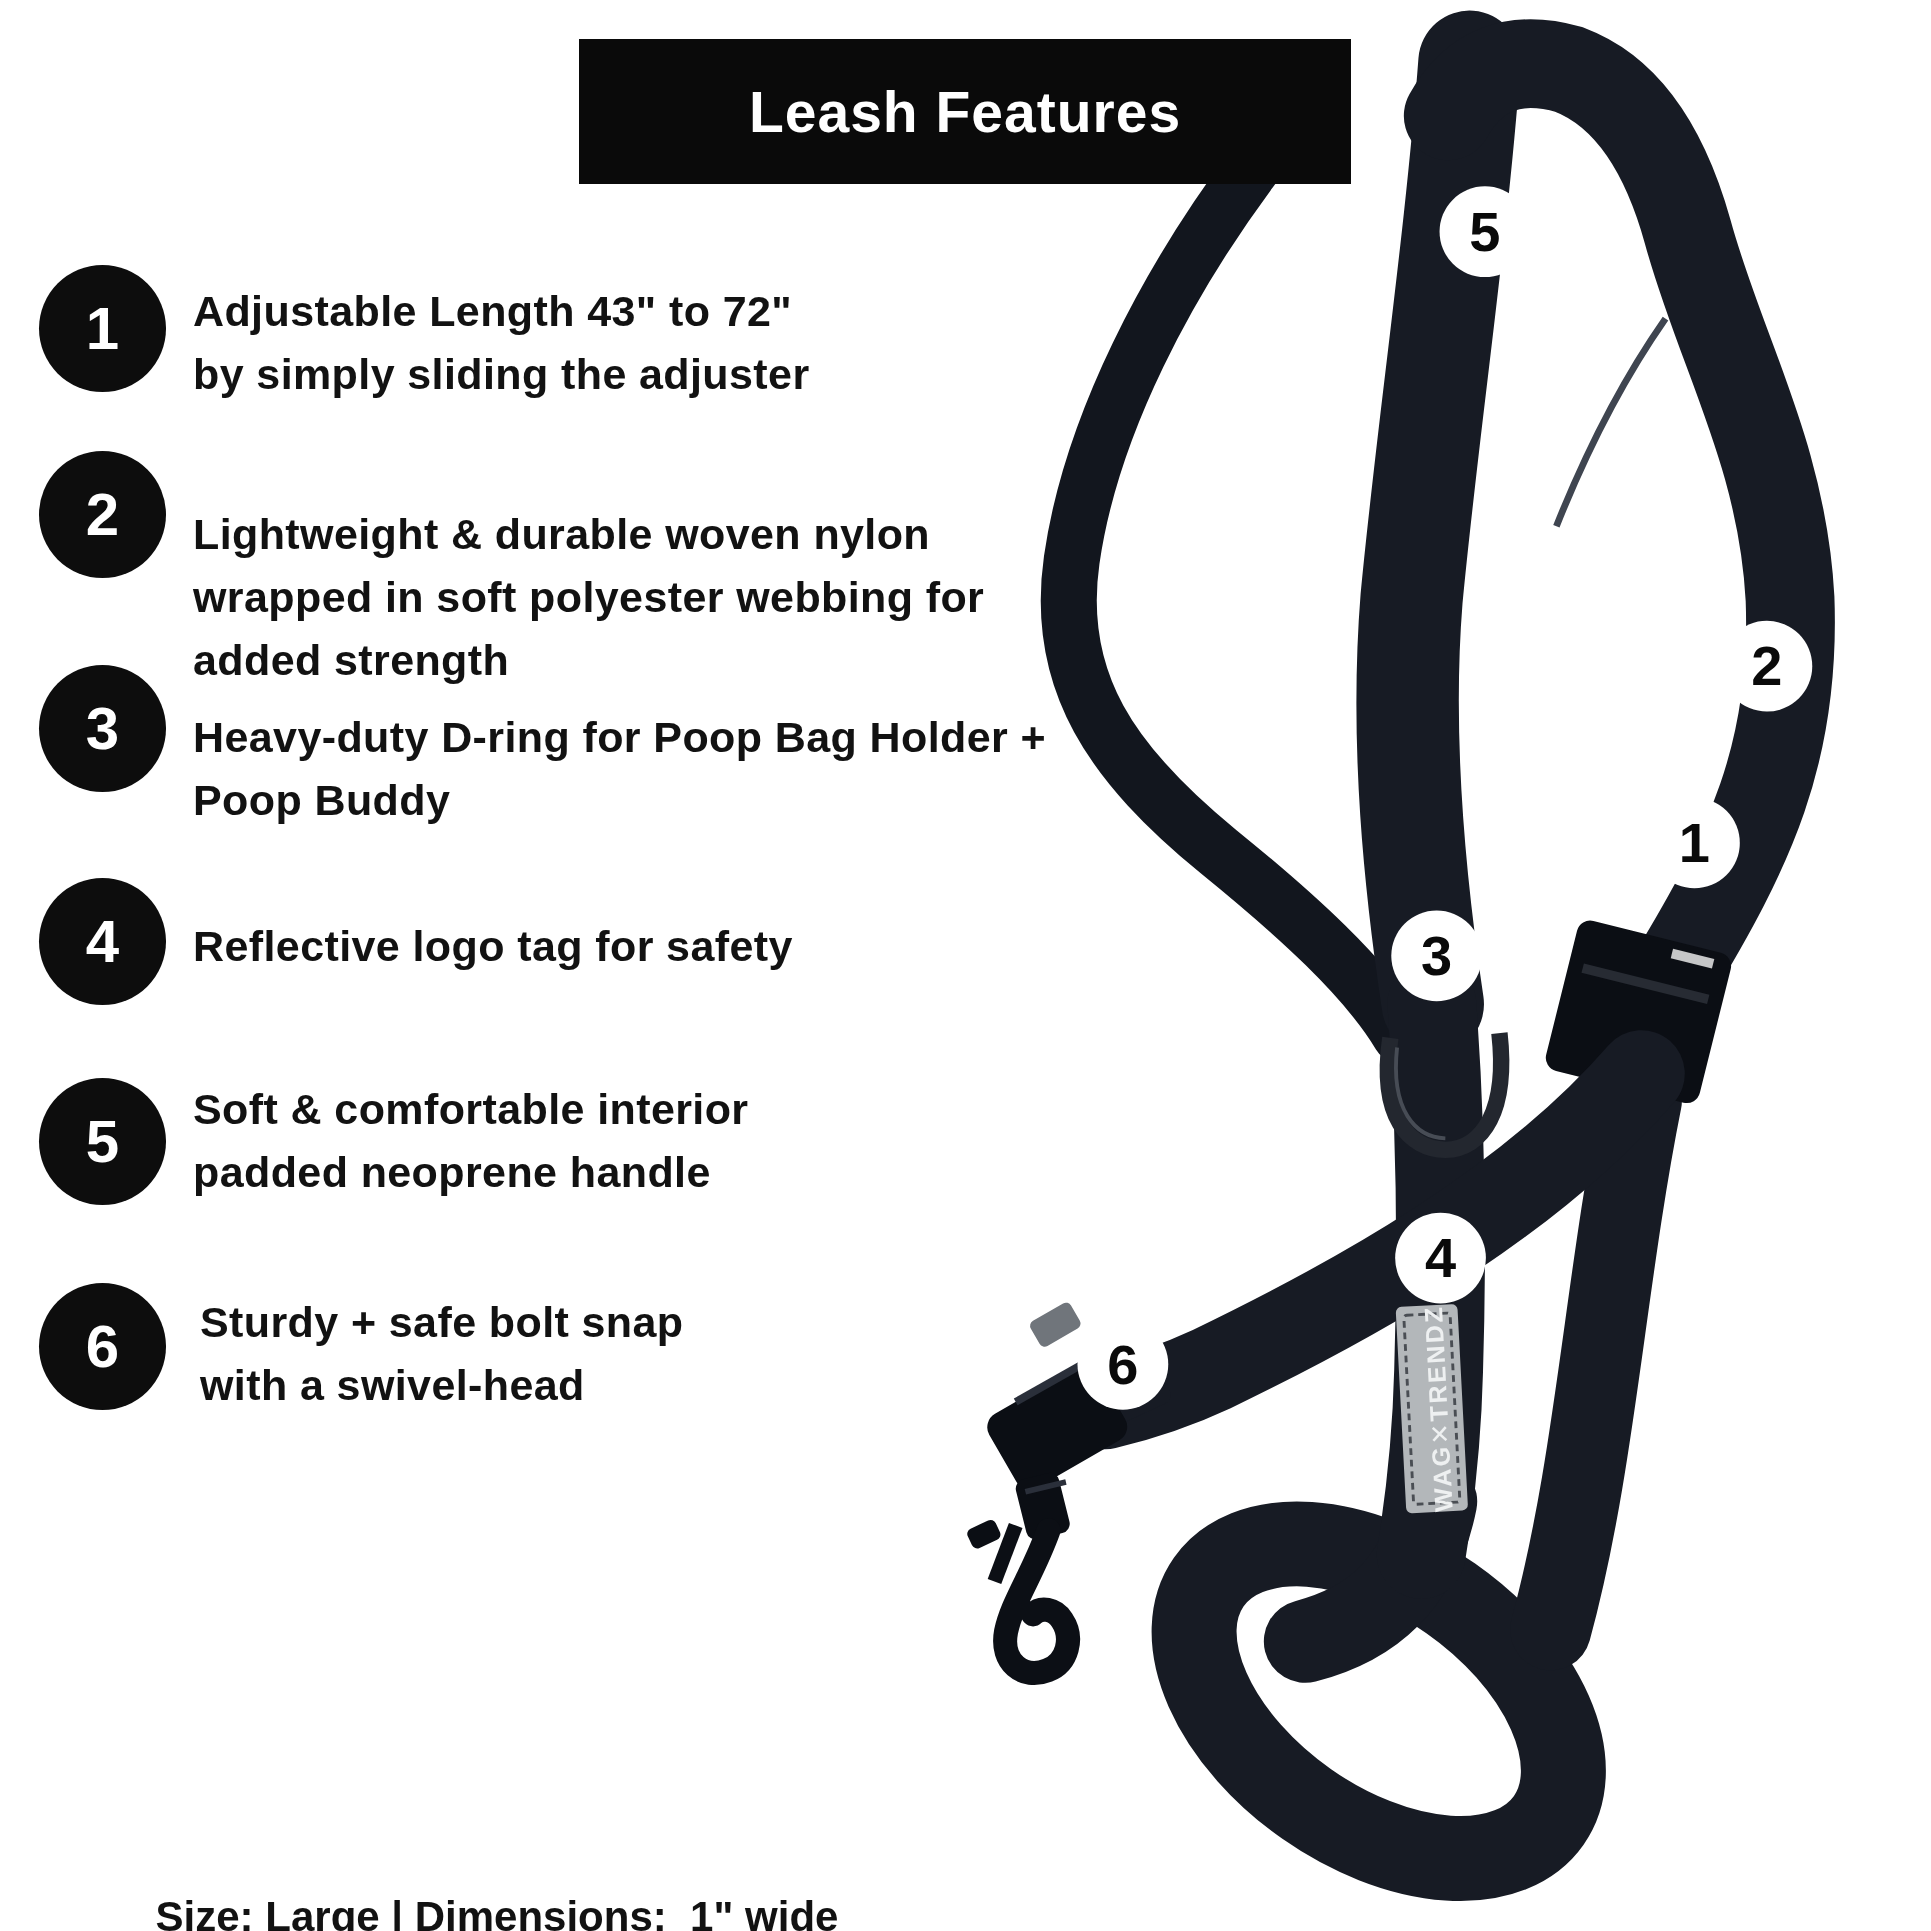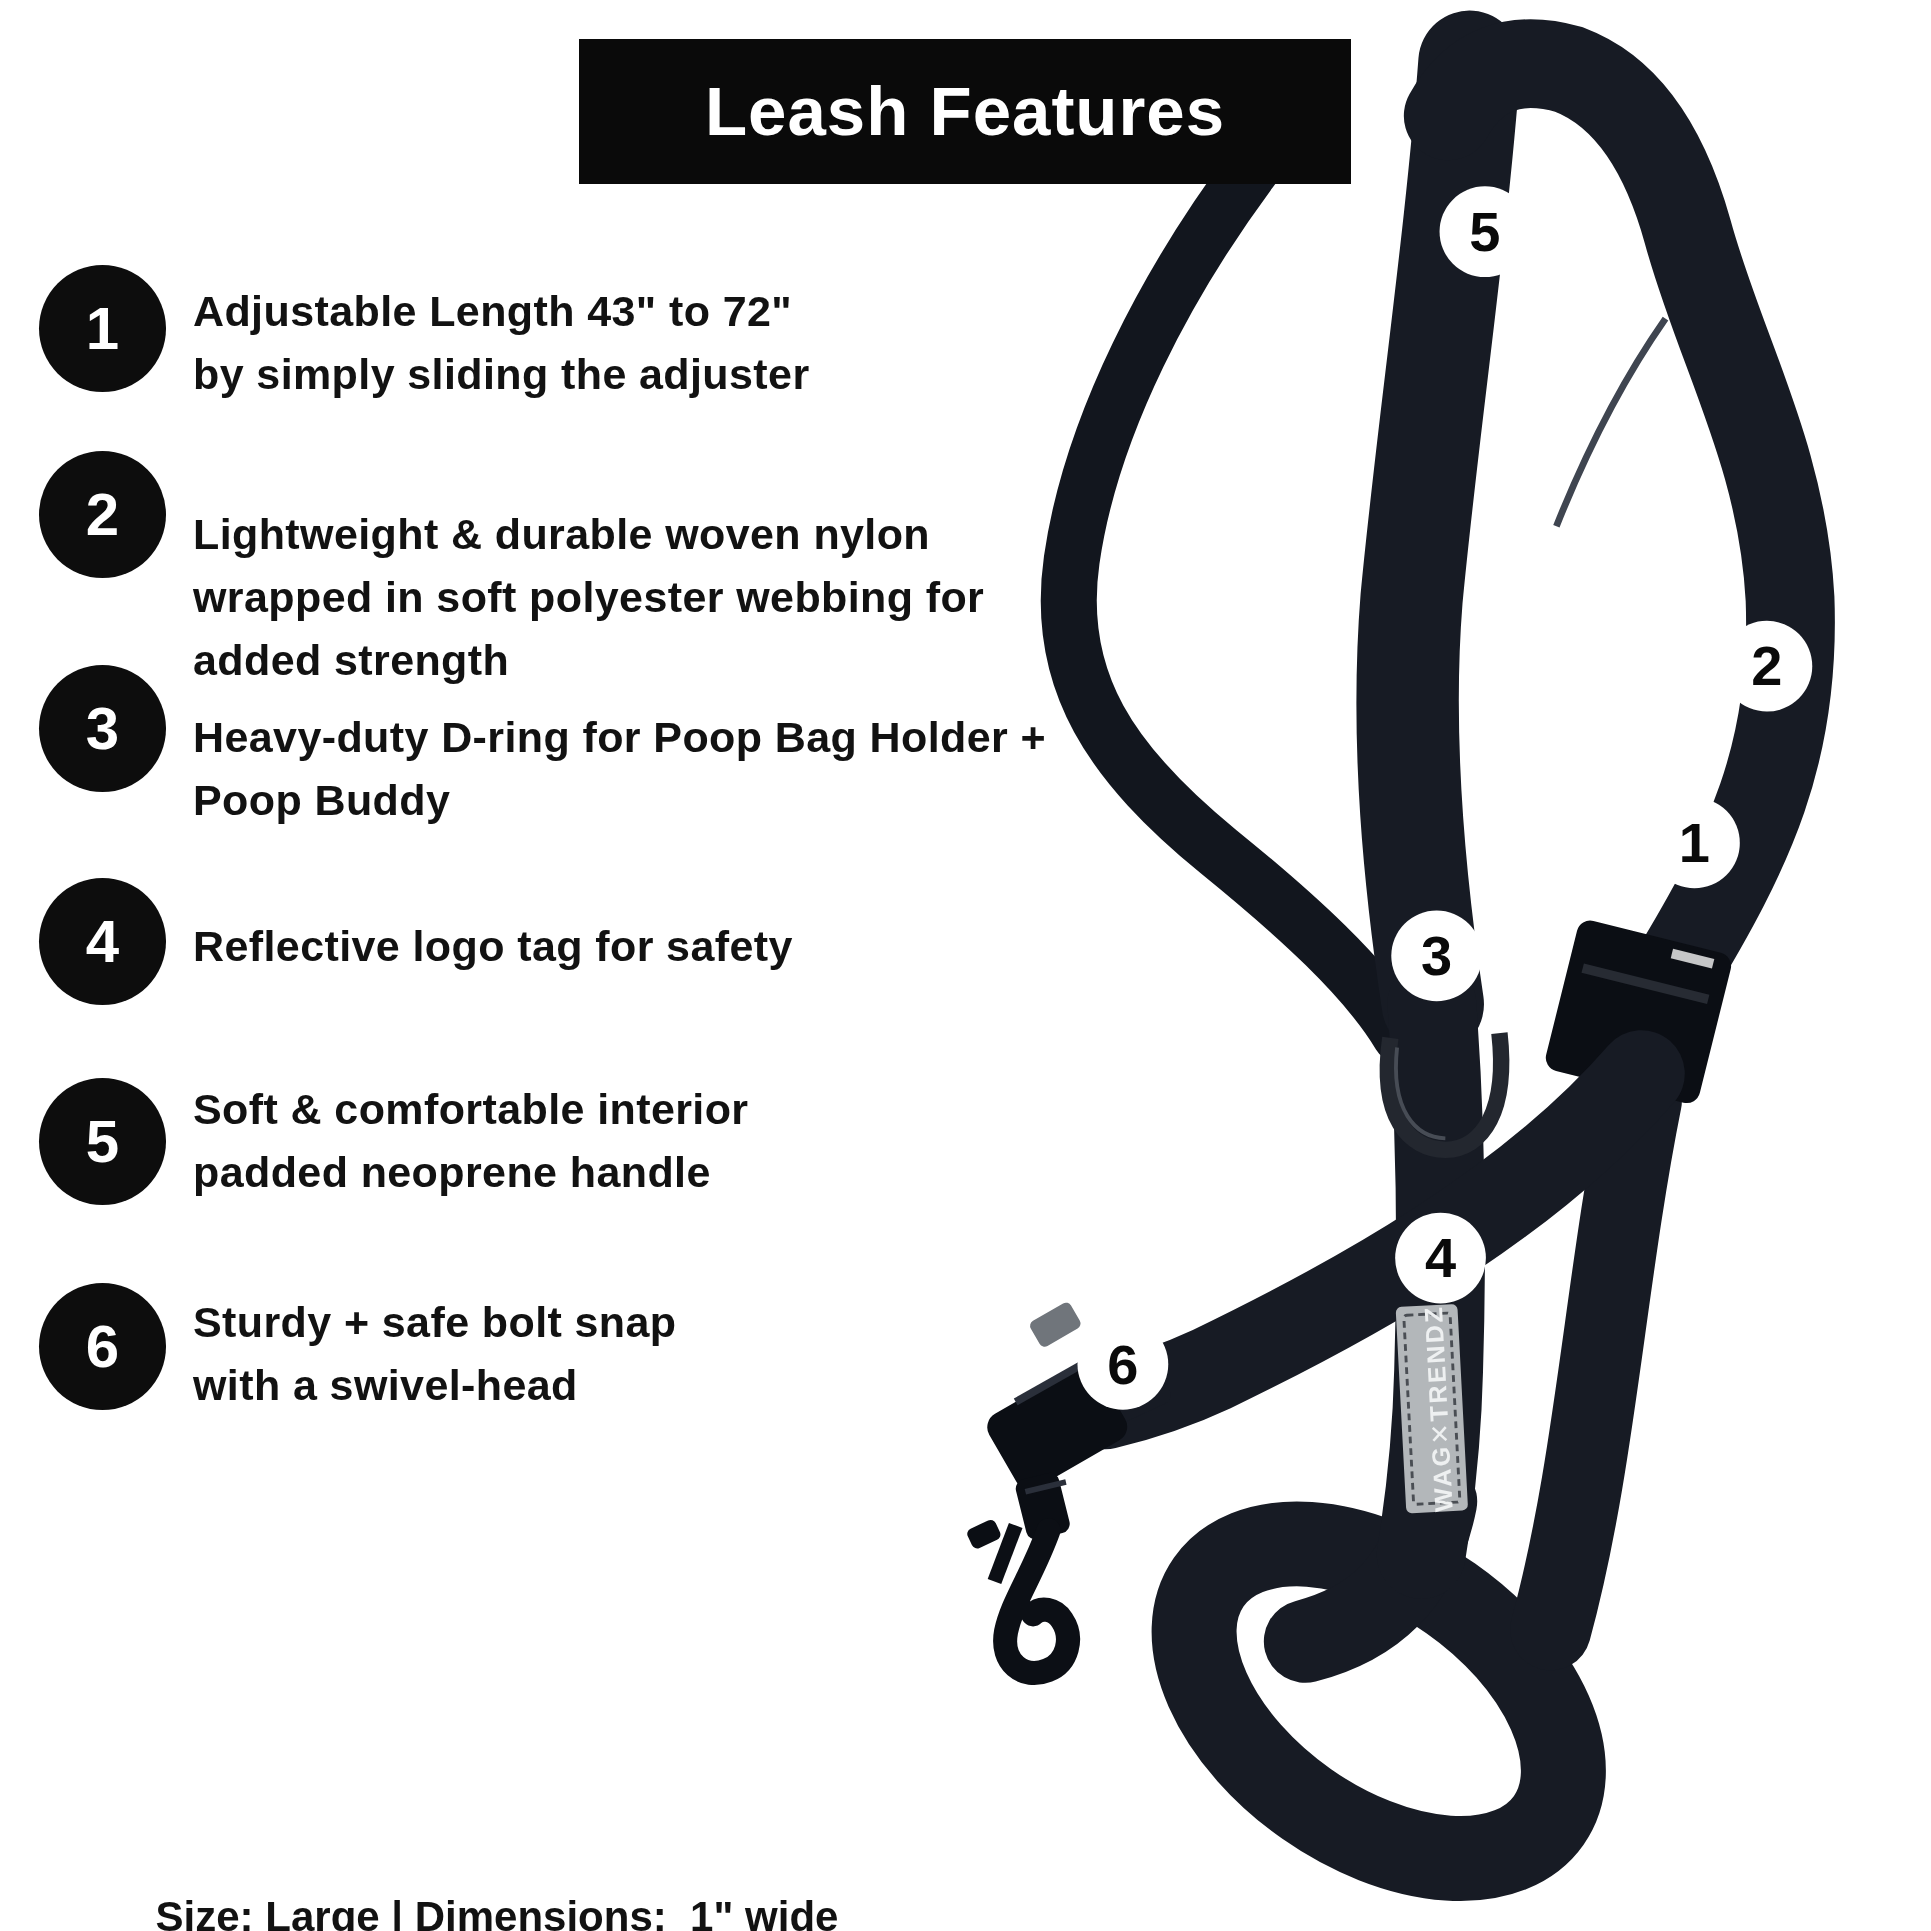--- a/index.html
+++ b/index.html
@@ -13,7 +13,7 @@
     background:var(--title-bg,#0a0a0a);display:flex;align-items:center;justify-content:center;
   }
   #title-box .t{
-    color:var(--title-fg,#ffffff);font-size:69px;font-weight:bold;letter-spacing:1px;white-space:nowrap;
+    color:var(--title-fg,#ffffff);font-size:57px;font-weight:bold;letter-spacing:1px;white-space:nowrap;
   }
   
   .feature{position:absolute;left:0;width:1120px;}

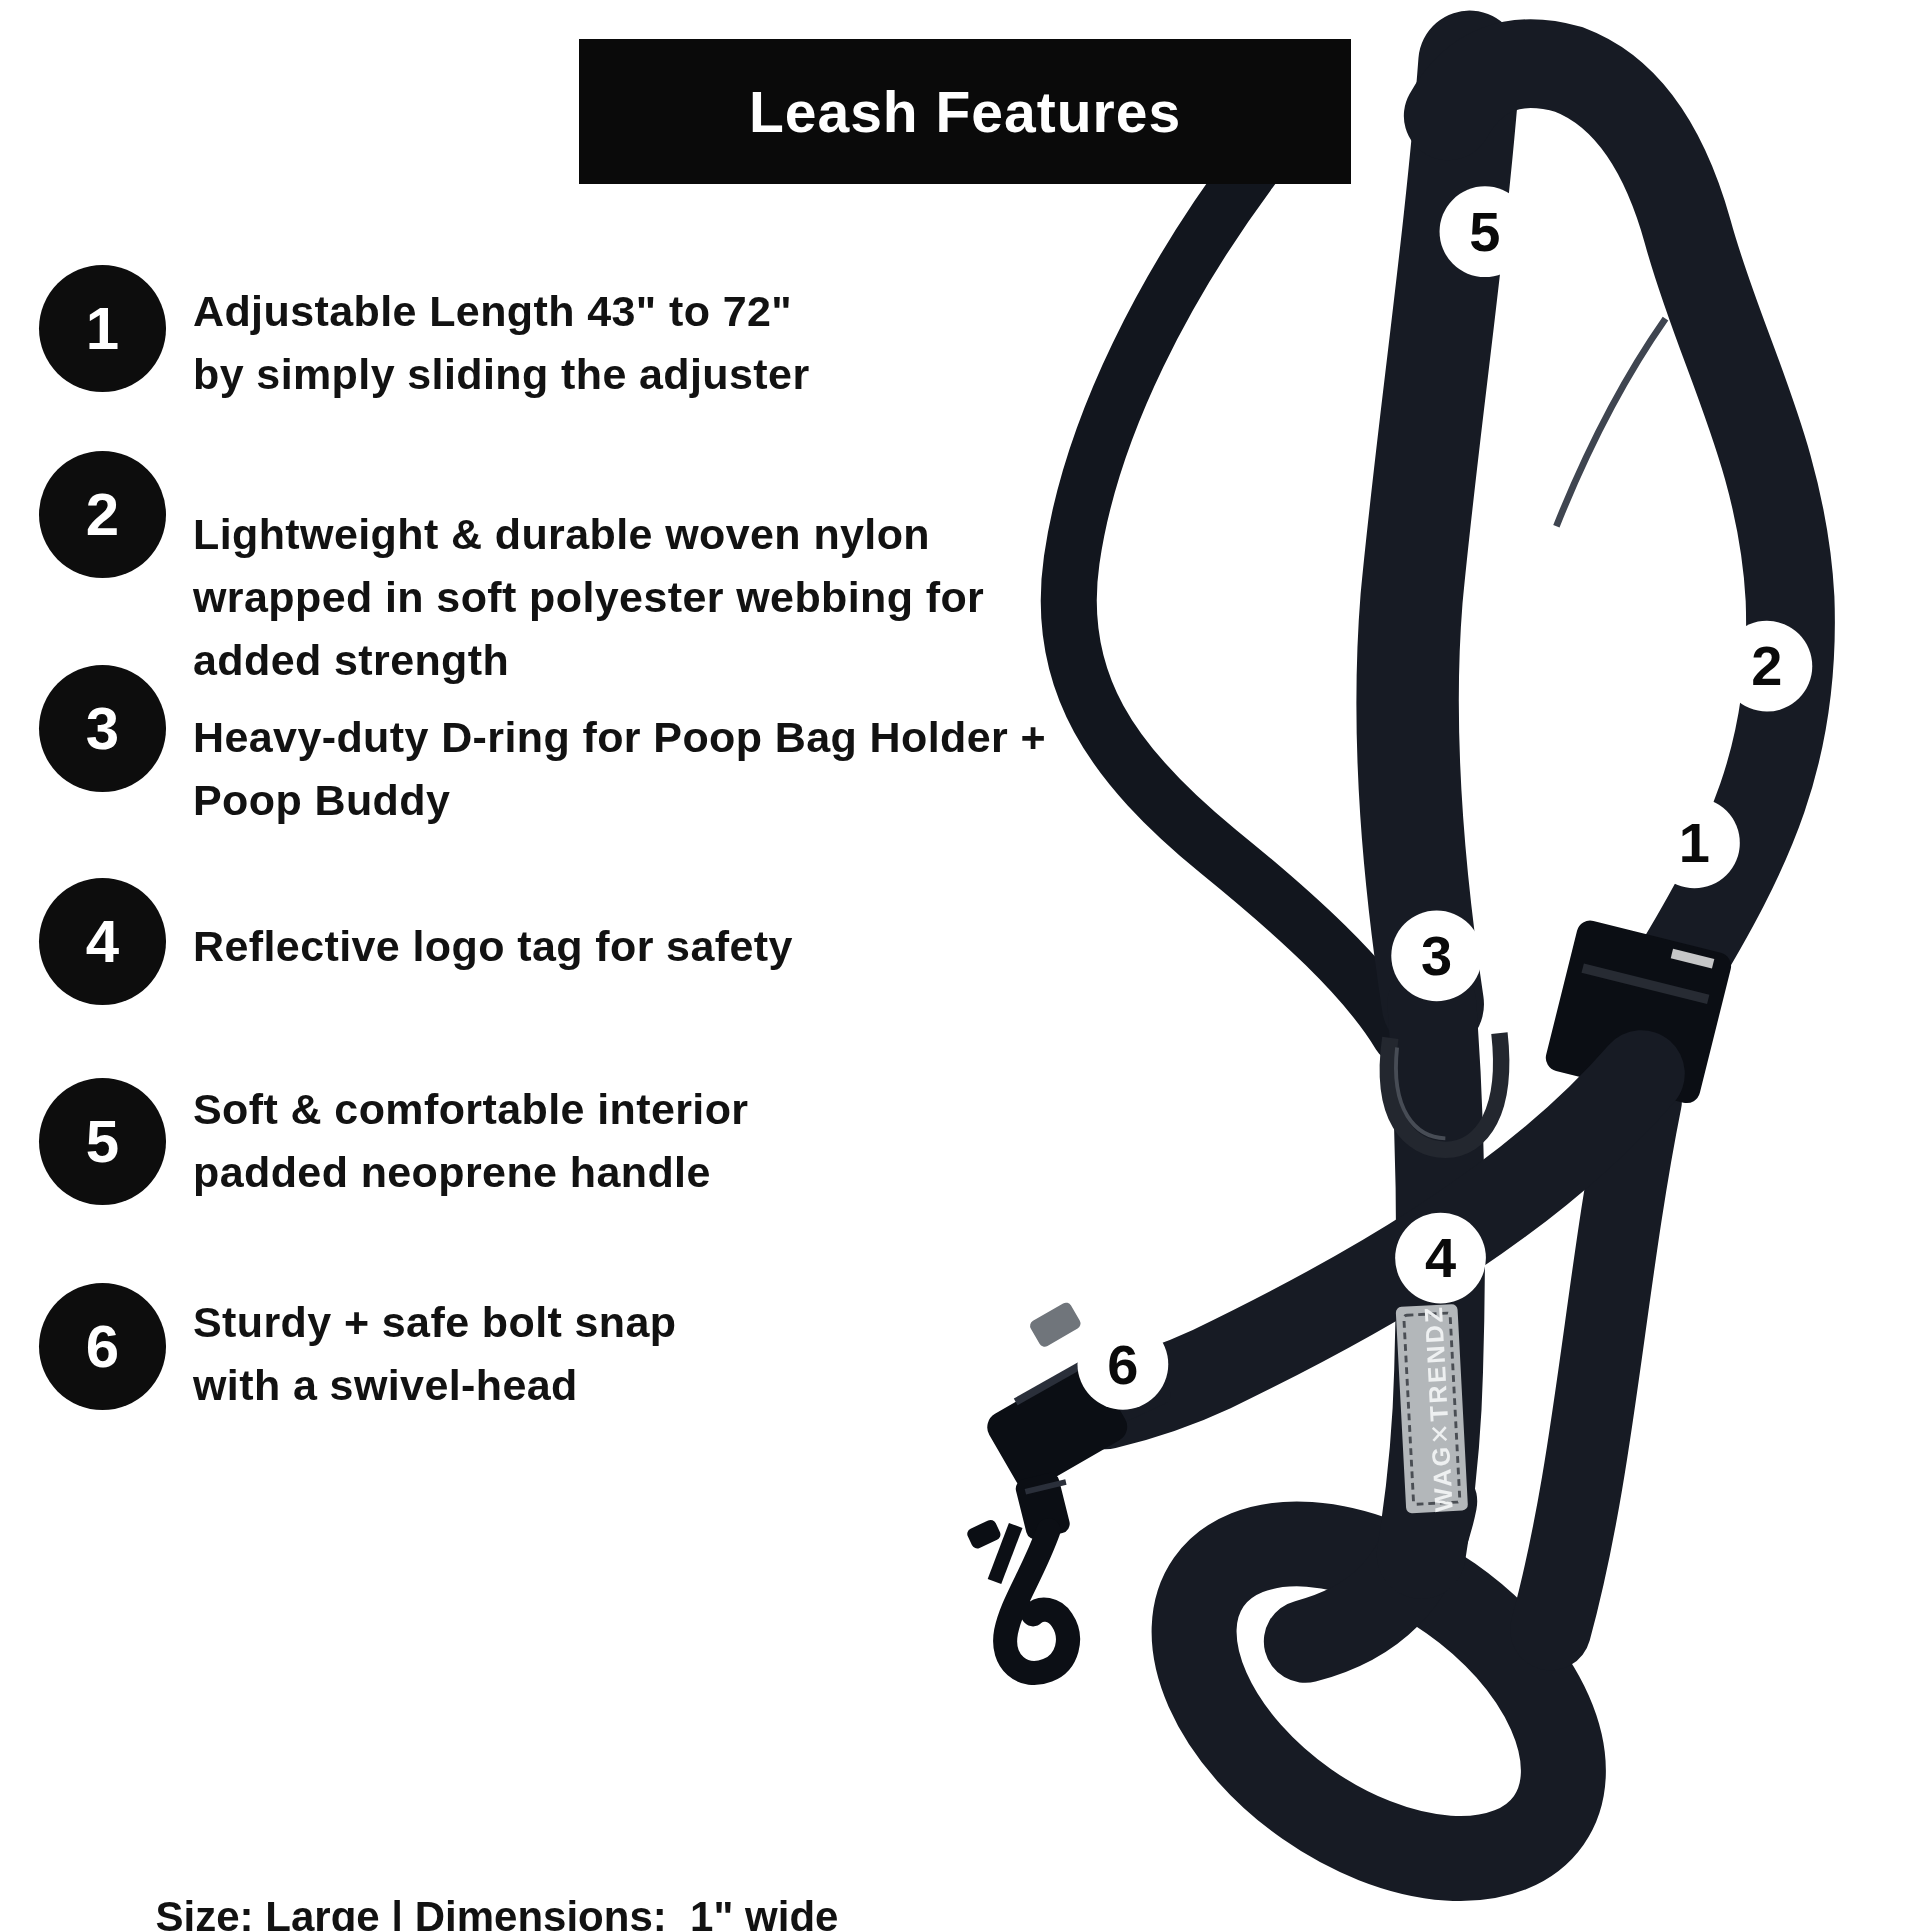--- a/index.html
+++ b/index.html
@@ -32,7 +32,7 @@
   .f3{top:665px;} .f3 .ftext{top:21px;margin-top:20px;}
   .f4{top:878px;} .f4 .ftext{top:37px;text-align:right;}
   .f5{top:1078px;} .f5 .ftext{top:0;}
-  .f6{top:1283px;} .f6 .ftext{top:7.7px;}
+  .f6{top:1283px;} .f6 .ftext{top:7.7px;margin-left:7px;}
   
   #size-info{
     position:absolute;left:53px;top:1757px;width:888px;text-align:center;

